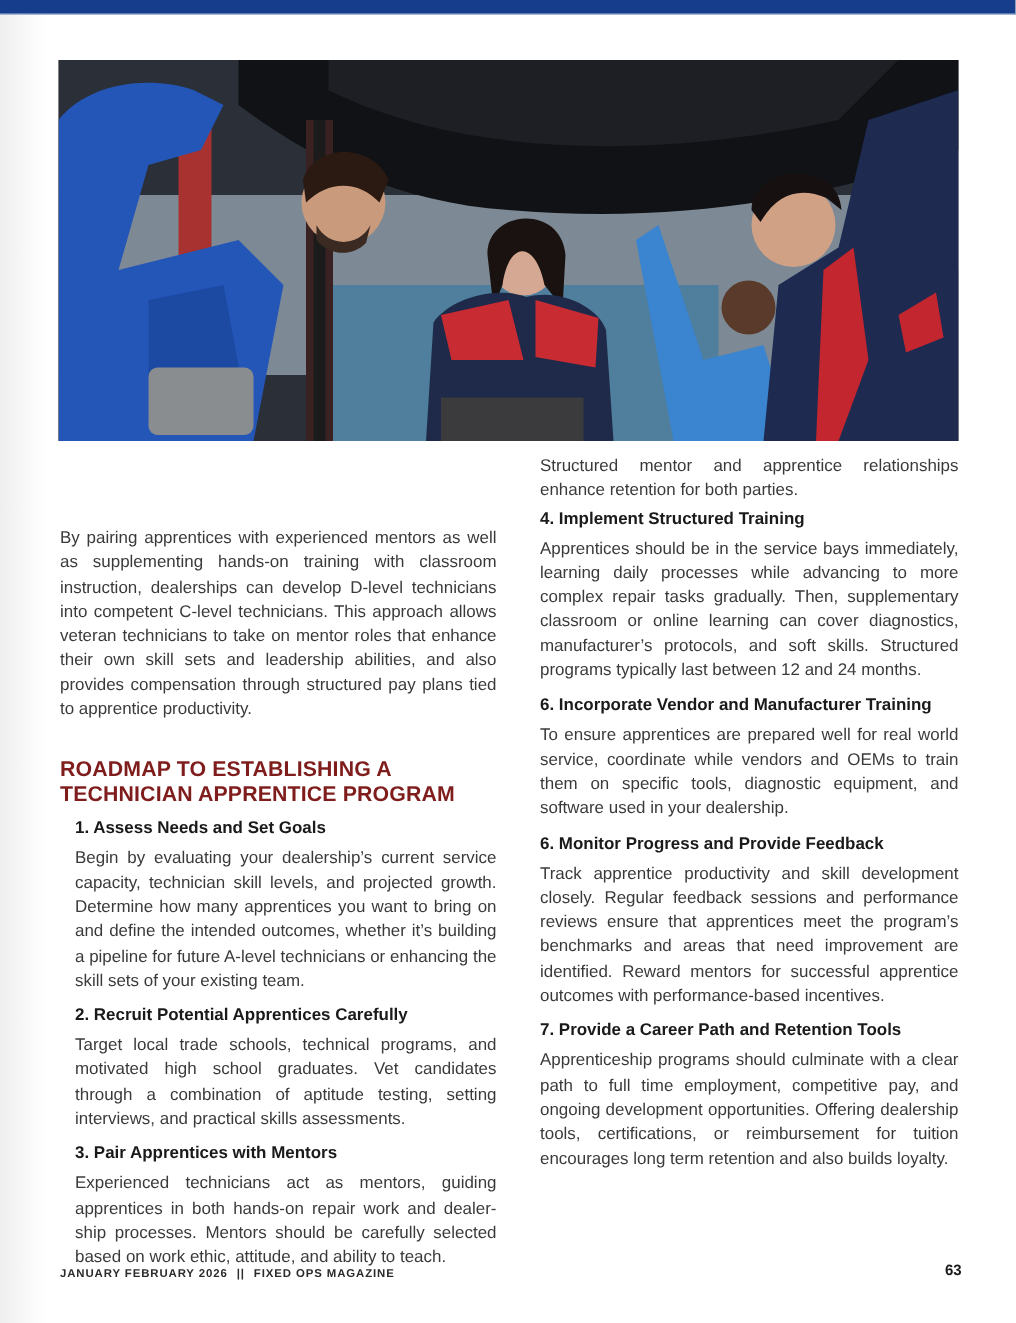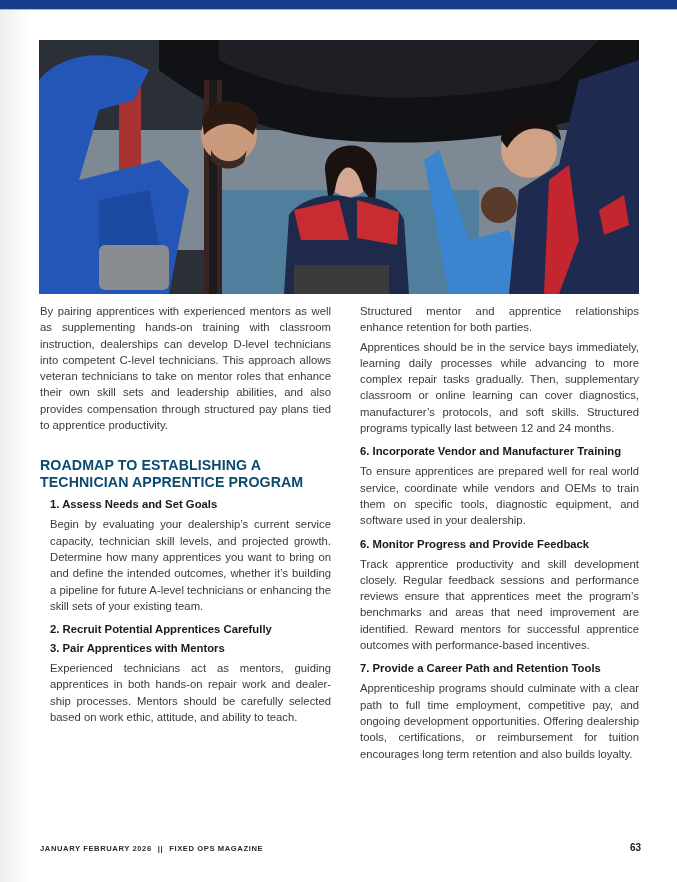--- a/index.html
+++ b/index.html
@@ -124,6 +124,7 @@
 <div class="col right">
   <p class="body" style="margin-bottom:3px;">Structured mentor and apprentice relationships enhance retention for both parties.</p>
   <div class="step">
+    <h3 class="step-title">4. Implement Structured Training</h3>
     <p class="body">Apprentices should be in the service bays immediately, learning daily processes while advancing to more complex repair tasks gradually. Then, supplementary classroom or online learning can cover diagnostics, manufacturer’s protocols, and soft skills. Structured programs typically last between 12 and 24 months.</p>
   </div>
   <div class="step">

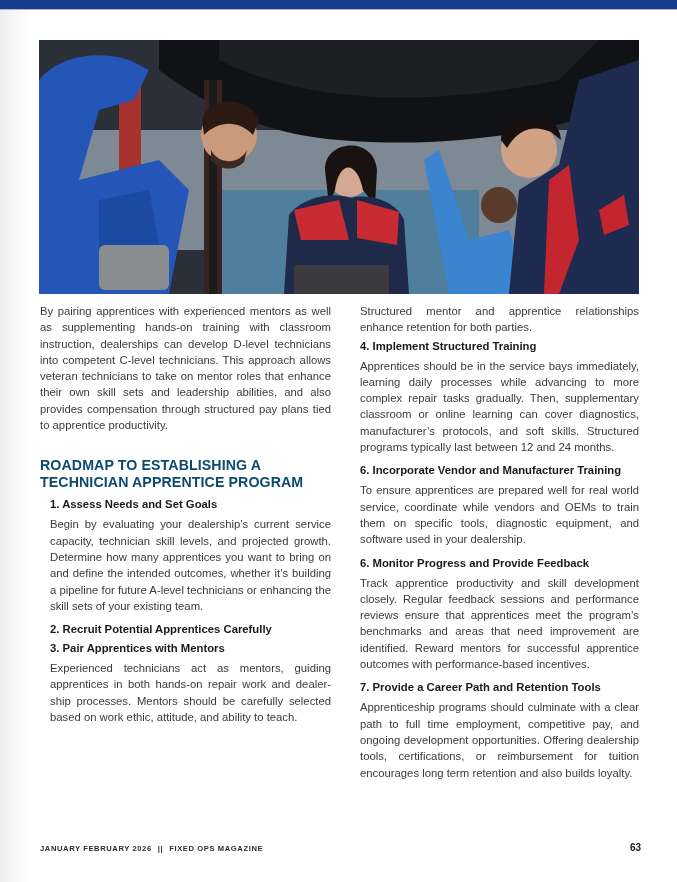--- a/index.html
+++ b/index.html
@@ -28,7 +28,7 @@
       font-size: 11.3px; line-height: 16.3px;
       text-align: justify;
     }
-    .col.left { left: 40px; }
+    .col.left { left: 40px; margin-top: 48px; }
     .col.right { left: 360px; width: 279px; }
     .col p { margin: 0; }
     .intro { margin-bottom: 24px !important; }

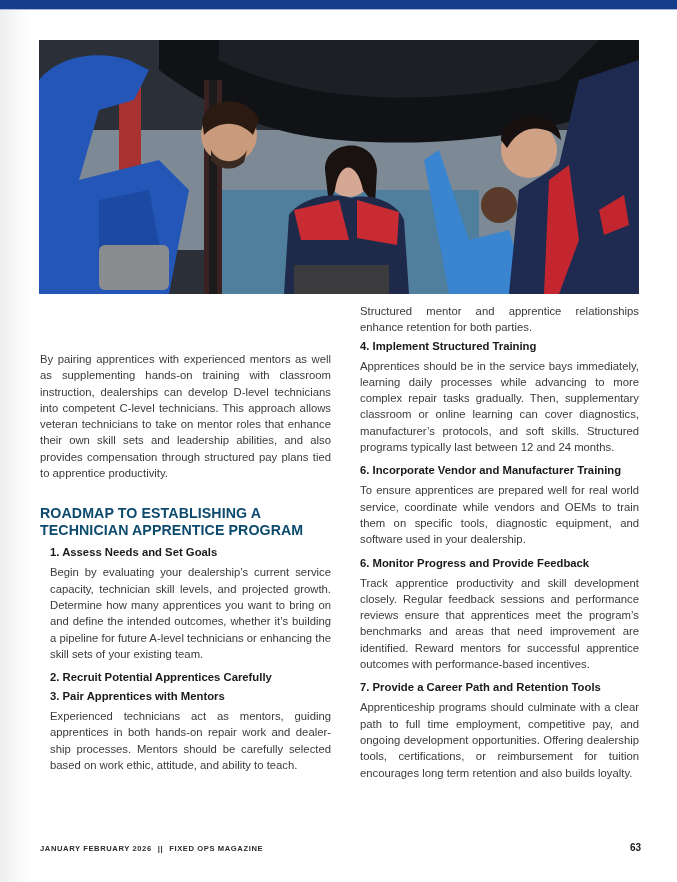--- a/index.html
+++ b/index.html
@@ -33,7 +33,7 @@
     .col p { margin: 0; }
     .intro { margin-bottom: 24px !important; }
     h2.section-title {
-      margin: 0 0 6px 0; color: #0c4a6e;
+      margin: 0 0 6px 0; color: #7f1d1d;
       font-size: 14.2px; line-height: 17px; font-weight: bold;
       text-align: left; letter-spacing: 0.1px;
     }

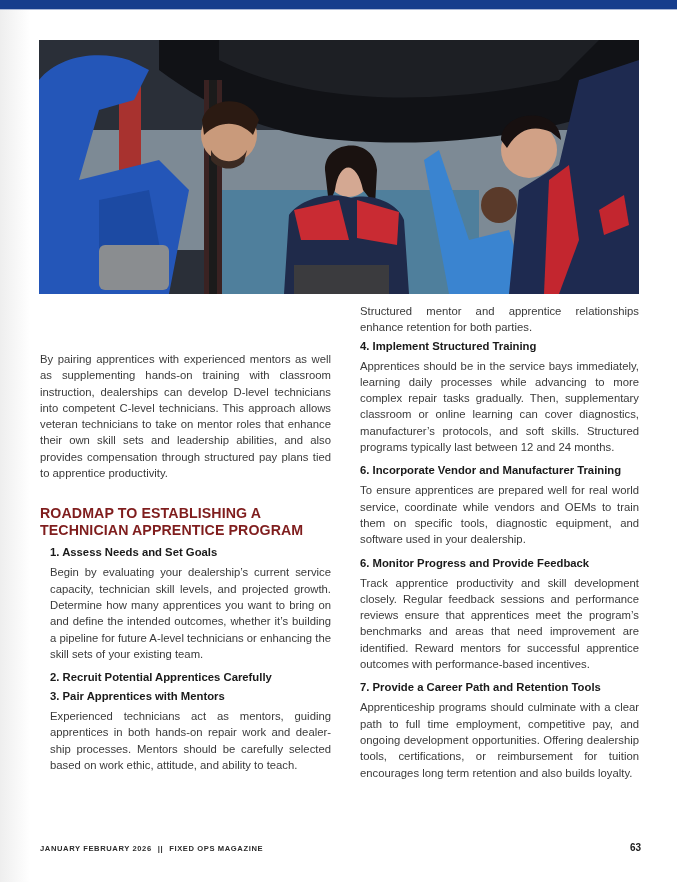--- a/index.html
+++ b/index.html
@@ -114,6 +114,7 @@
   </div>
   <div class="step">
     <h3 class="step-title">2. Recruit Potential Apprentices Carefully</h3>
+    <p class="body">Target local trade schools, technical programs, and motivated high school graduates. Vet candidates through a combination of aptitude testing, setting interviews, and practical skills assessments.</p>
   </div>
   <div class="step">
     <h3 class="step-title">3. Pair Apprentices with Mentors</h3>

